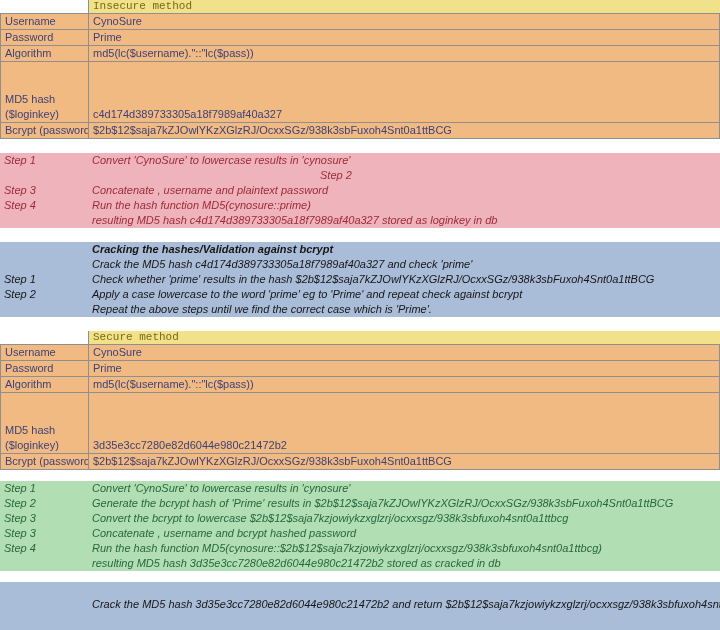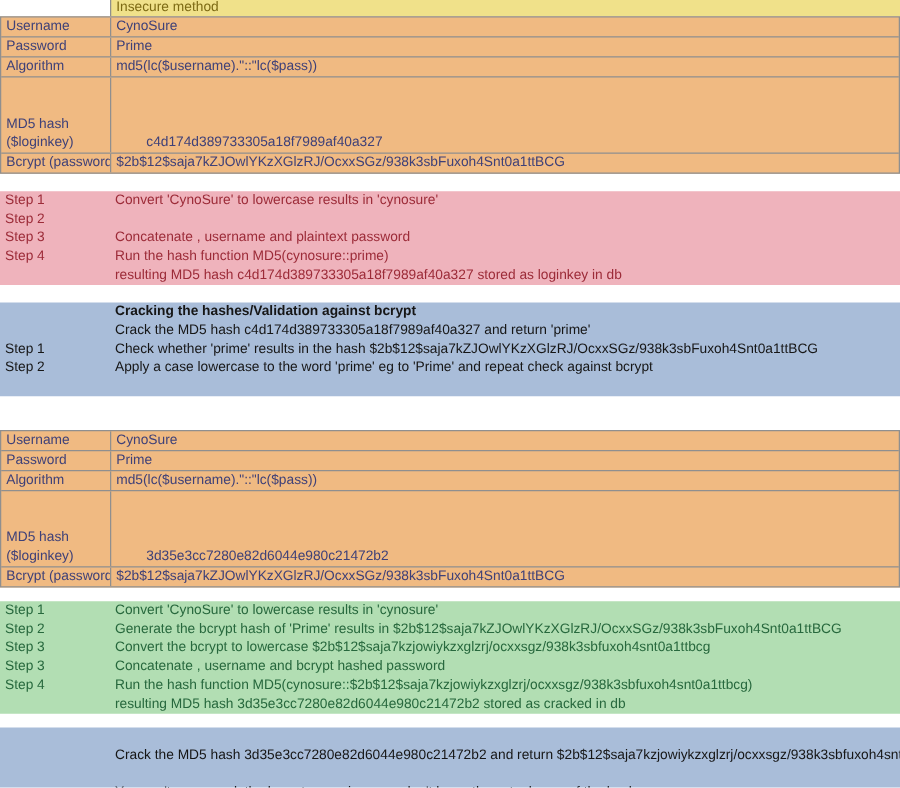--- a/index.html
+++ b/index.html
@@ -17,7 +17,7 @@
 
   
   .kv-header .label-cell { background:#ffffff; }
-  .kv-header .value-cell { background:var(--header-bg); color:var(--header-text); border-left:1px solid var(--grid); }
+  .kv-header .value-cell { background:var(--header-bg); color:var(--header-text); border-left:1px solid var(--grid);font-family:Liberation Mono, monospace; }
   .kv-body { border:1px solid var(--grid); background:var(--table-bg); color:var(--table-text); }
   .kv-body .row { border-bottom:1px solid var(--grid); }
   .kv-body .row:last-child { border-bottom:none; }

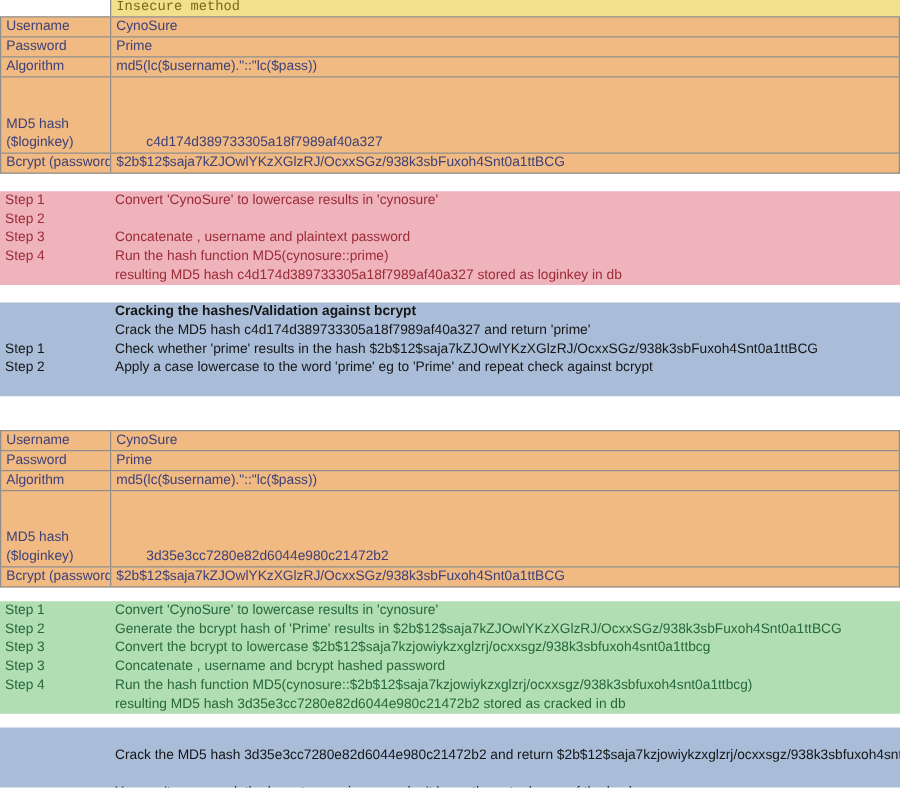--- a/index.html
+++ b/index.html
@@ -9,7 +9,7 @@
     font-size:11px; color:#000; overflow:hidden;
   }
   .sheet { width:720px; }
-  .row { display:flex; height:15px; line-height:15px; white-space:nowrap; overflow:hidden; }
+  .row { display:flex; height:15px; line-height:15px; white-space:nowrap; overflow:hidden;justify-content:center; }
   .hdr-row { display:flex; height:13px; line-height:13px; white-space:nowrap; overflow:hidden; }
   .tall-row { height:60px;gap:24px; }
   .label-cell { flex:0 0 88px; width:88px; padding-left:4px; box-sizing:border-box; overflow:hidden; }

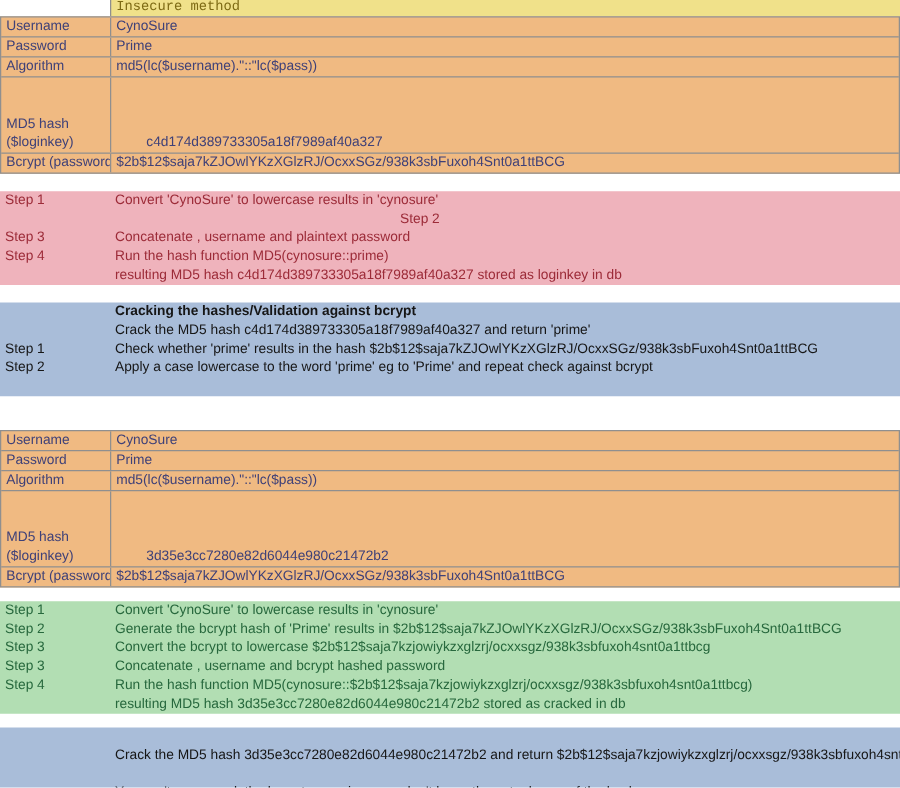--- a/index.html
+++ b/index.html
@@ -11,7 +11,7 @@
   .sheet { width:720px; }
   .row { display:flex; height:15px; line-height:15px; white-space:nowrap; overflow:hidden;justify-content:center; }
   .hdr-row { display:flex; height:13px; line-height:13px; white-space:nowrap; overflow:hidden; }
-  .tall-row { height:60px;gap:24px; }
+  .tall-row { height:60px; }
   .label-cell { flex:0 0 88px; width:88px; padding-left:4px; box-sizing:border-box; overflow:hidden; }
   .value-cell { flex:1; padding-left:4px; box-sizing:border-box; overflow:hidden; }
 

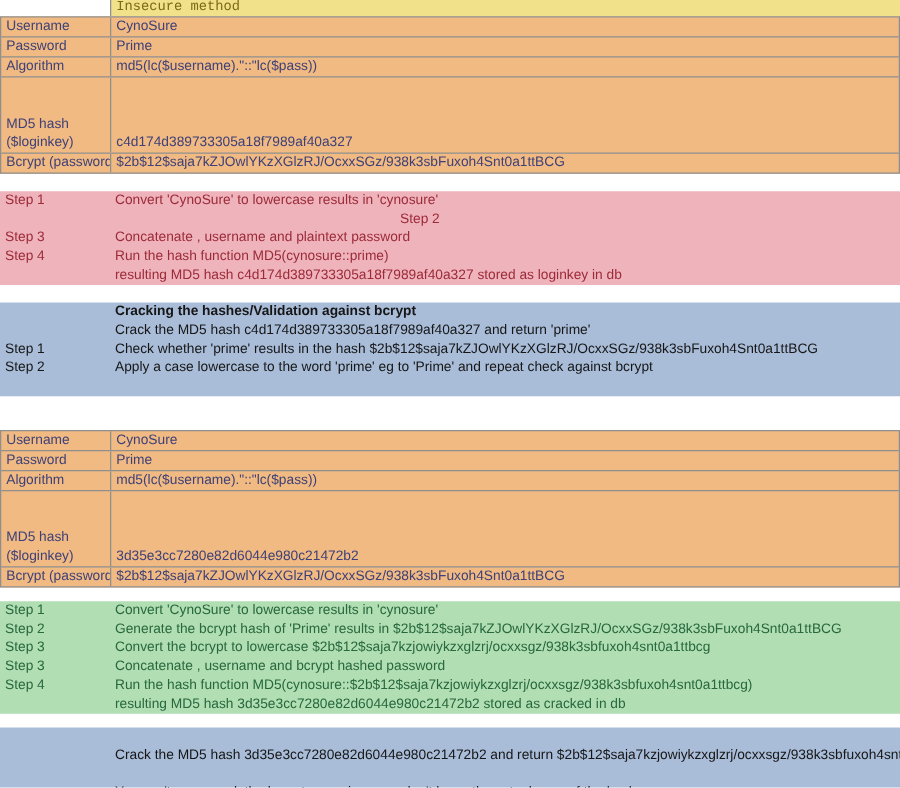--- a/index.html
+++ b/index.html
@@ -26,7 +26,7 @@
   .kv-body .tall-row .value-cell { display:flex; flex-direction:column; justify-content:flex-end; }
 
   
-  .band { width:720px; }
+  .band { width:720px;font-style:italic; }
   .band .row { }
   .band-pink { background:var(--insecure-steps-bg); color:var(--insecure-steps-text); }
   .band-blue { background:var(--validation-bg); color:var(--validation-text); }

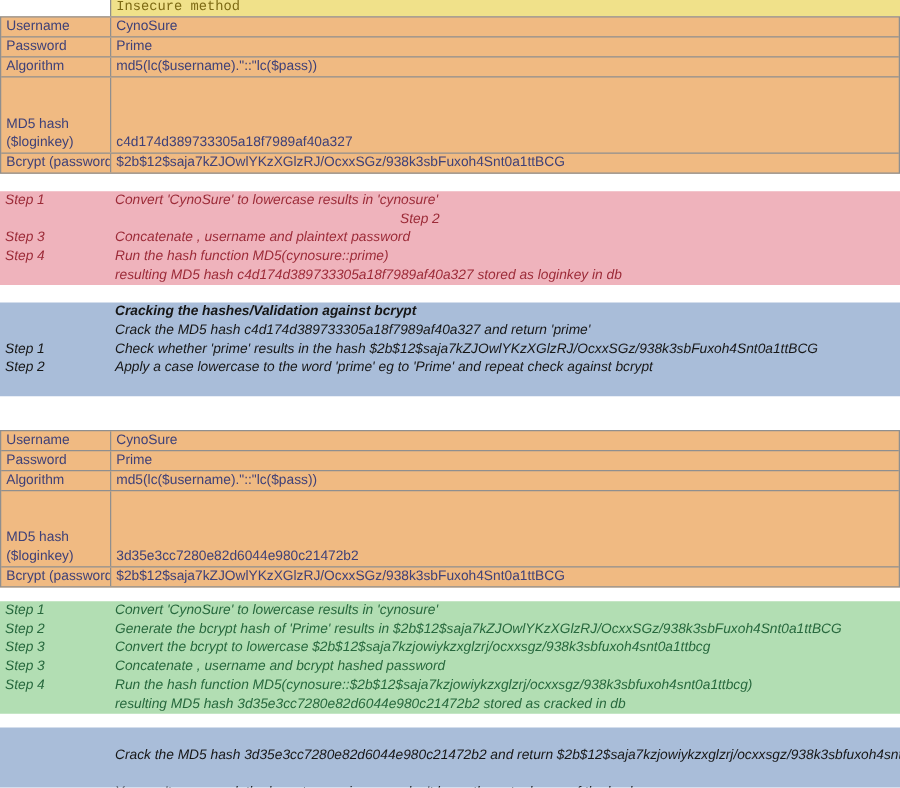--- a/index.html
+++ b/index.html
@@ -108,7 +108,7 @@
     </div>
     <div class="row">
       <div class="label-cell"></div>
-      <div class="value-cell">Crack the MD5 hash c4d174d389733305a18f7989af40a327 and return 'prime'</div>
+      <div class="value-cell">Crack the MD5 hash c4d174d389733305a18f7989af40a327 and check 'prime'</div>
     </div>
     <div class="row">
       <div class="label-cell">Step 1</div>

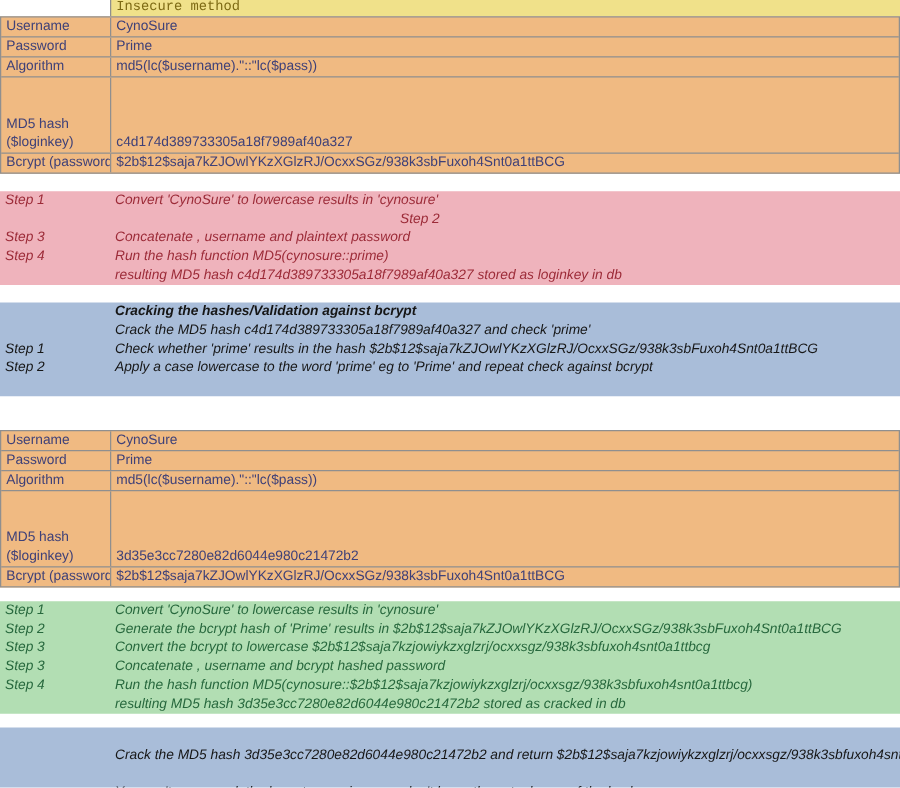--- a/index.html
+++ b/index.html
@@ -120,6 +120,7 @@
     </div>
     <div class="row">
       <div class="label-cell"></div>
+      <div class="value-cell">Repeat the above steps until we find the correct case which is 'Prime'.</div>
     </div>
   </div>
 

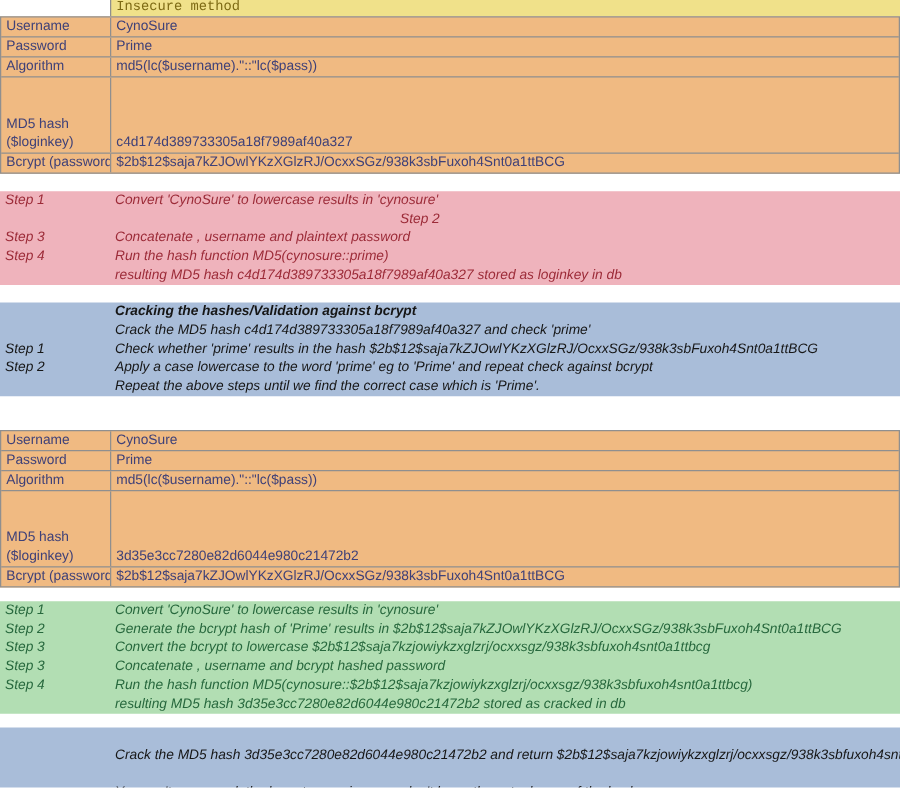--- a/index.html
+++ b/index.html
@@ -129,6 +129,7 @@
   <div class="kv-table">
     <div class="hdr-row kv-header">
       <div class="label-cell"></div>
+      <div class="value-cell">Secure method</div>
     </div>
     <div class="kv-body">
       <div class="row">

